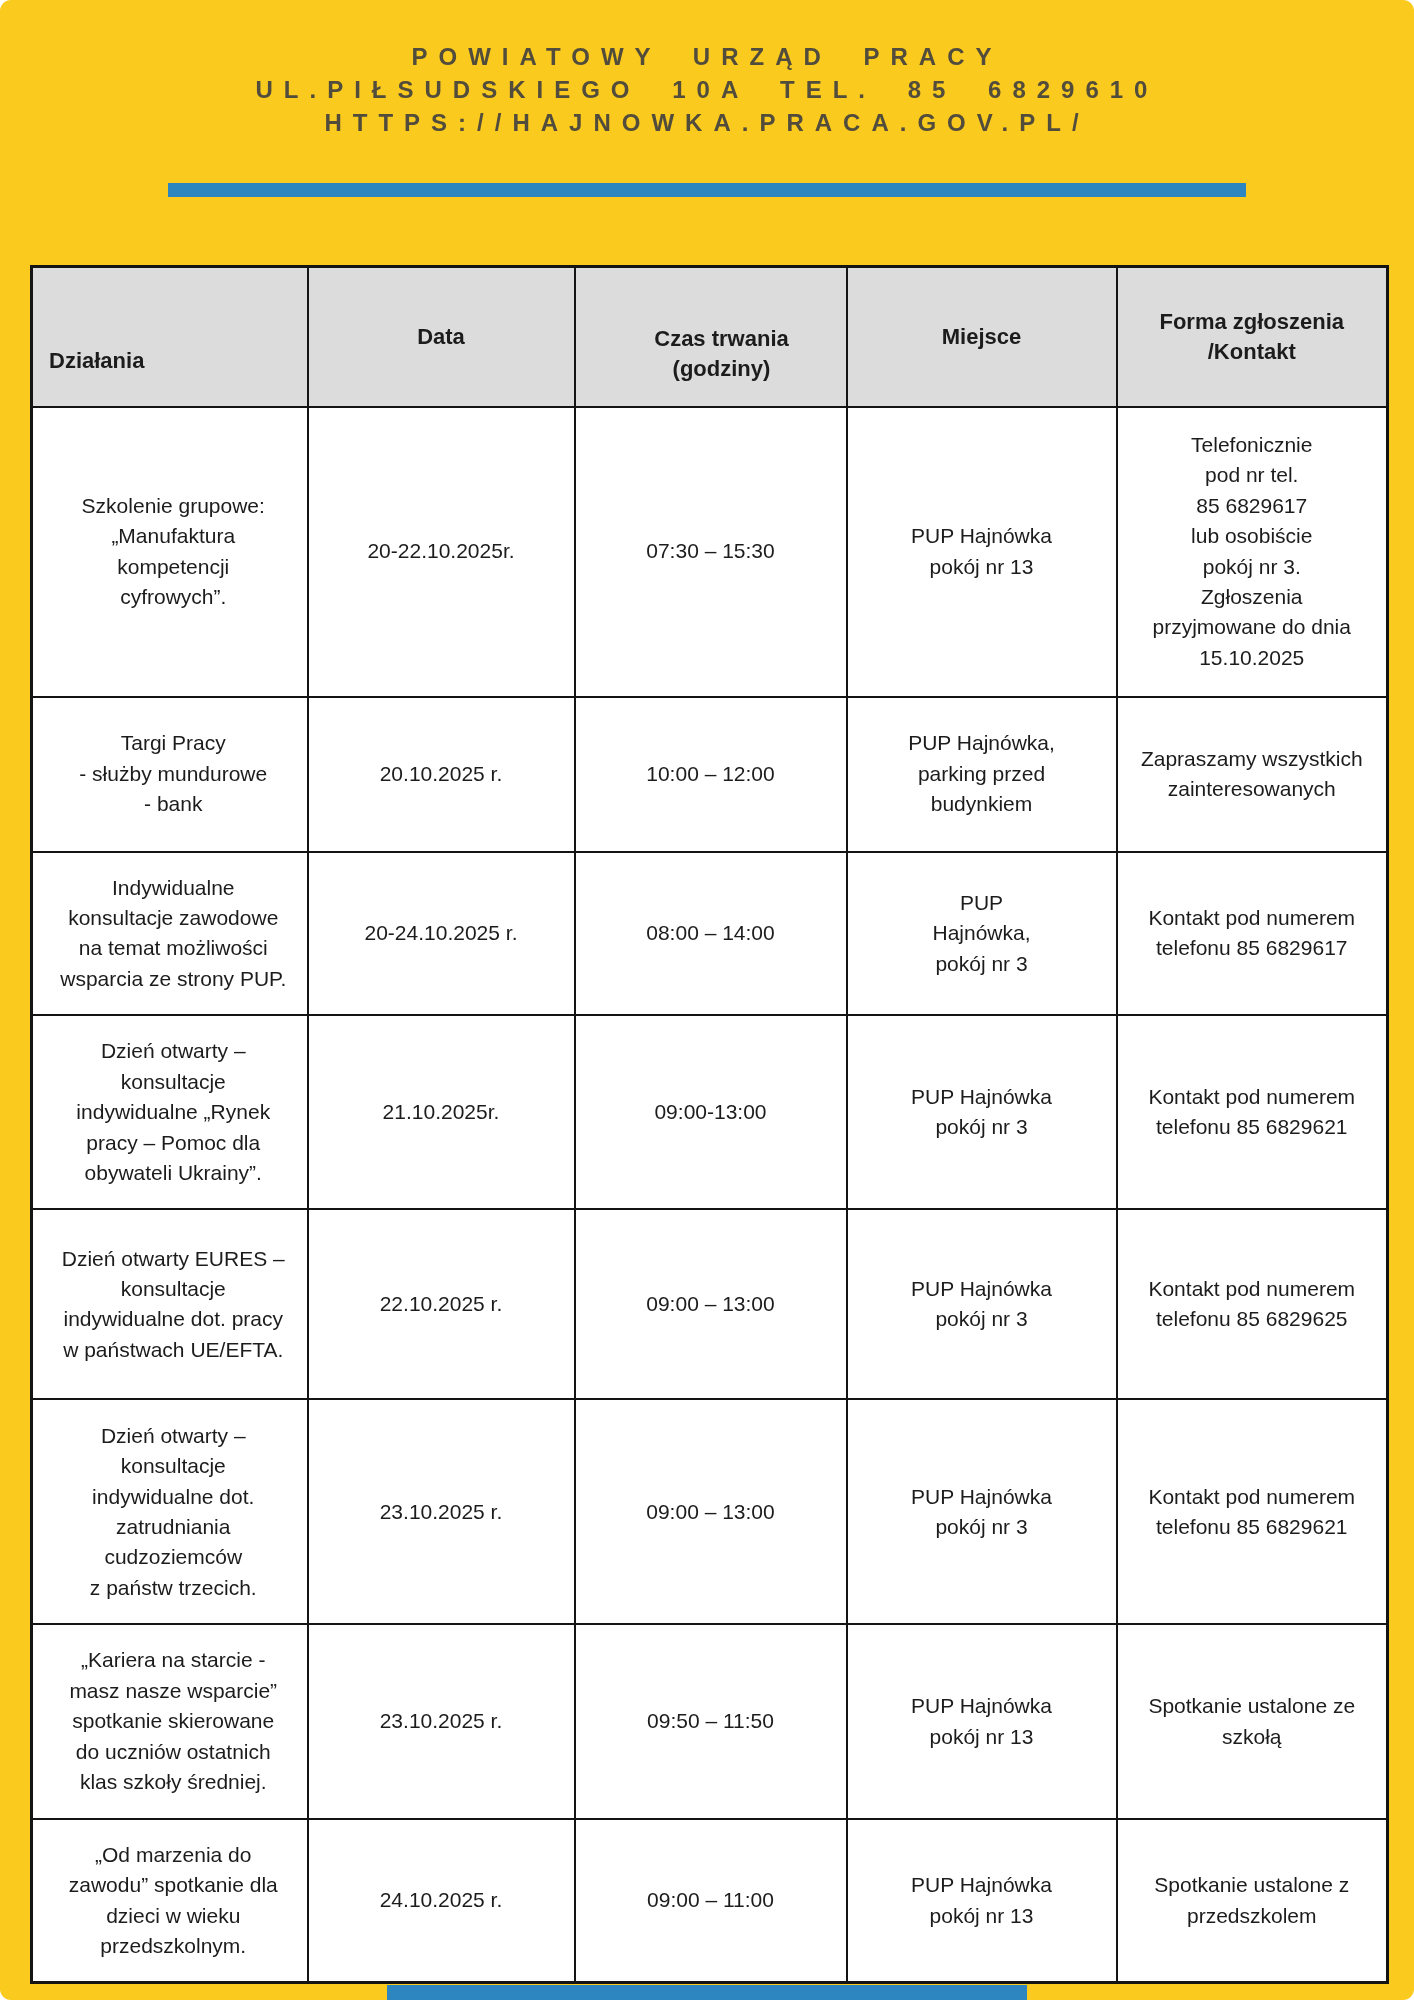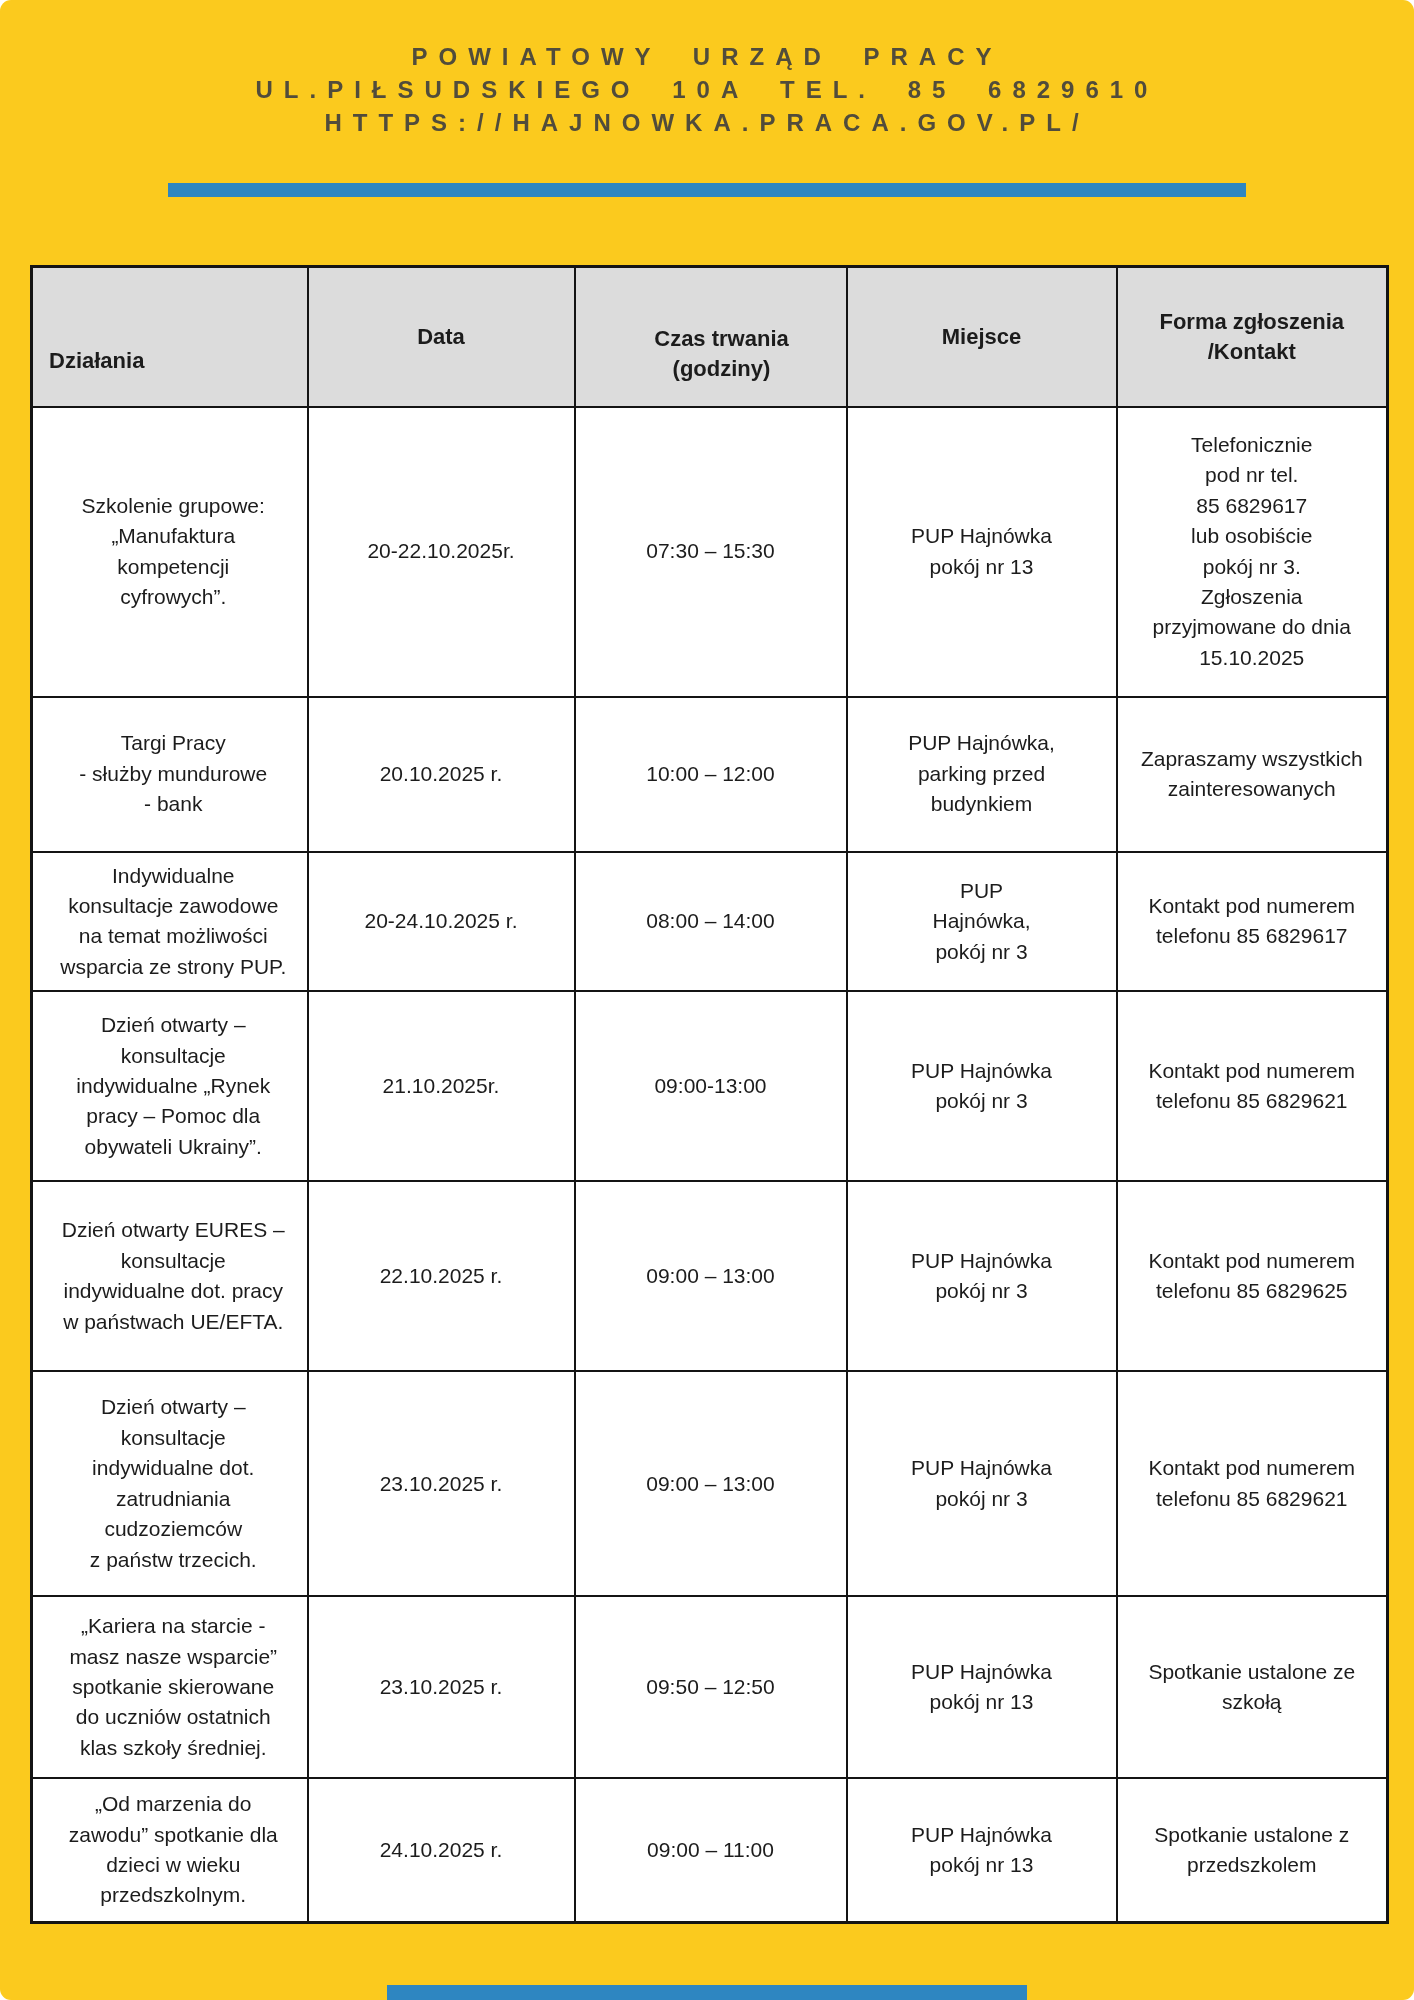--- a/index.html
+++ b/index.html
@@ -73,7 +73,7 @@
     vertical-align:middle;
     text-align:center;
     white-space:pre-line;
-    padding:8px 12px;
+    padding:20px 12px;
   }
   table.schedule td.cell-activity {
     text-align:center;

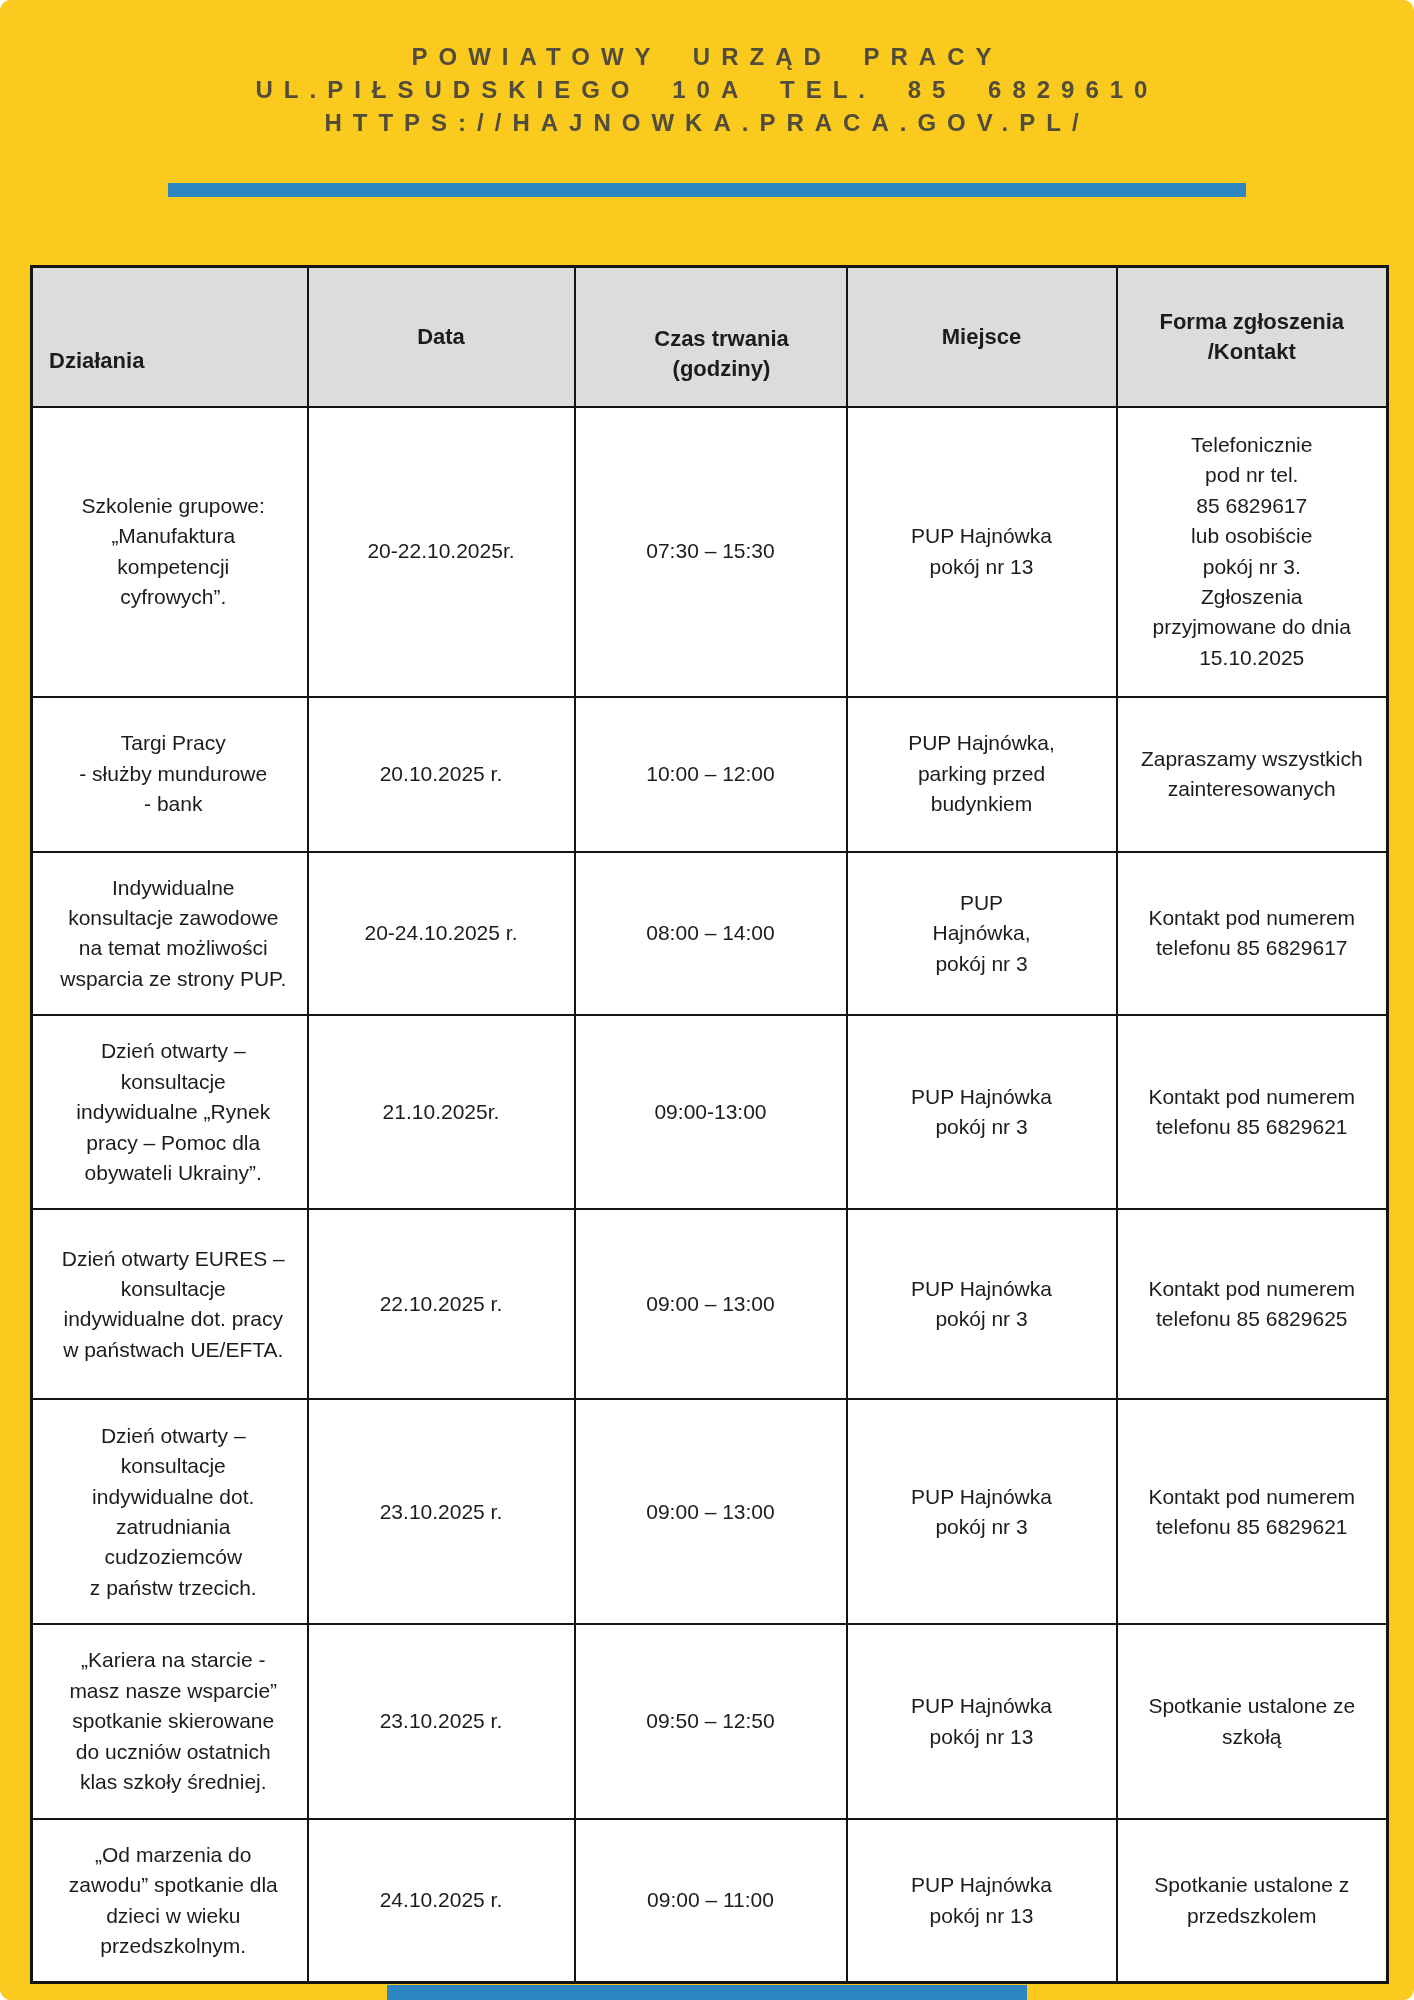--- a/index.html
+++ b/index.html
@@ -200,7 +200,7 @@
 do uczniów ostatnich
 klas szkoły średniej.</td>
       <td>23.10.2025 r.</td>
-      <td>09:50 – 12:50</td>
+      <td>09:50 – 11:50</td>
       <td>PUP Hajnówka
 pokój nr 13</td>
       <td>Spotkanie ustalone ze

